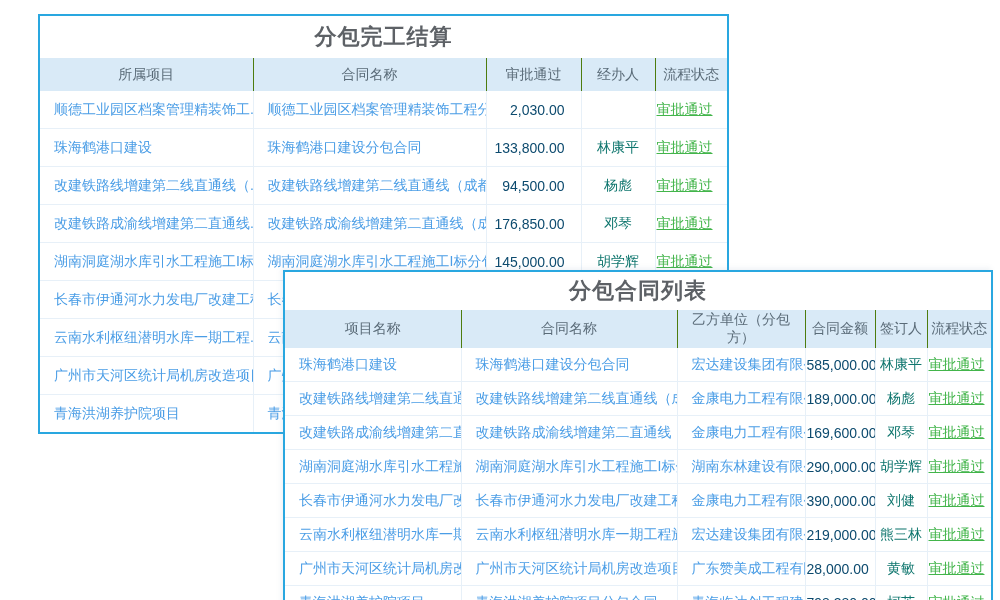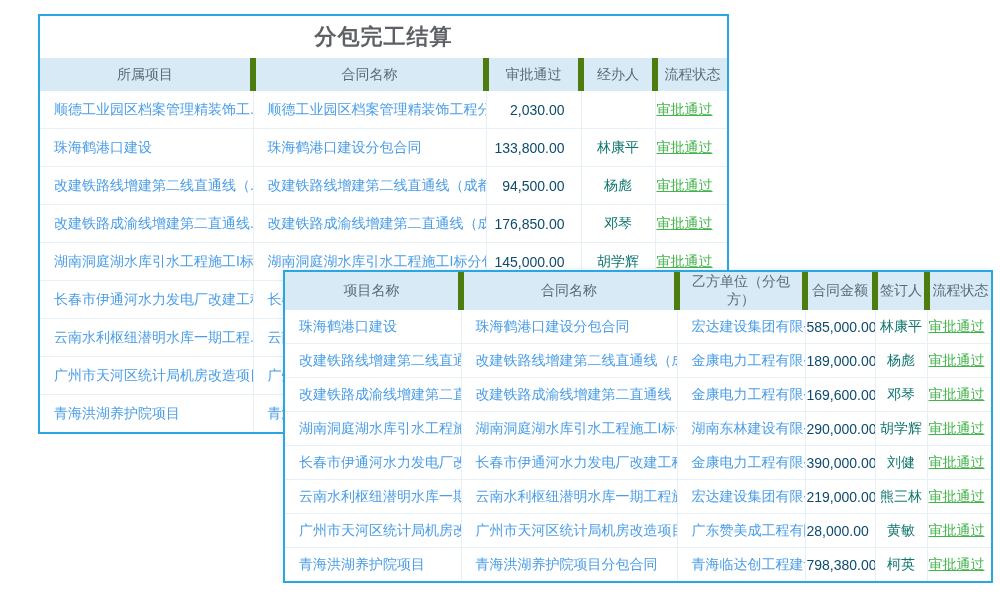--- a/index.html
+++ b/index.html
@@ -46,7 +46,7 @@
   }
   #panel1 th { height: 31px; }
   #panel2 th { height: 30px; }
-  th:not(:last-child) { border-right: 6px solid #4d7c0f; }
+  th:not(:last-child) { border-right: 1px solid #4d7c0f; }
 
   td {
     font-size: 14px;

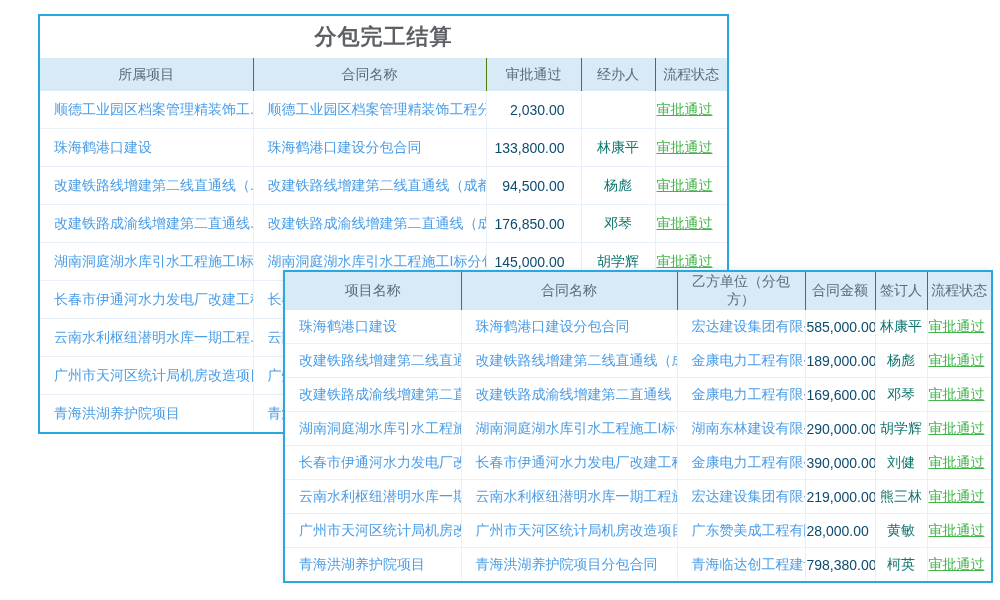--- a/index.html
+++ b/index.html
@@ -162,6 +162,7 @@
 </div>
 
 <div id="panel2" class="panel">
+  <div class="panel-title">分包合同列表</div>
   <table>
     <colgroup>
       <col style="width:176px">

